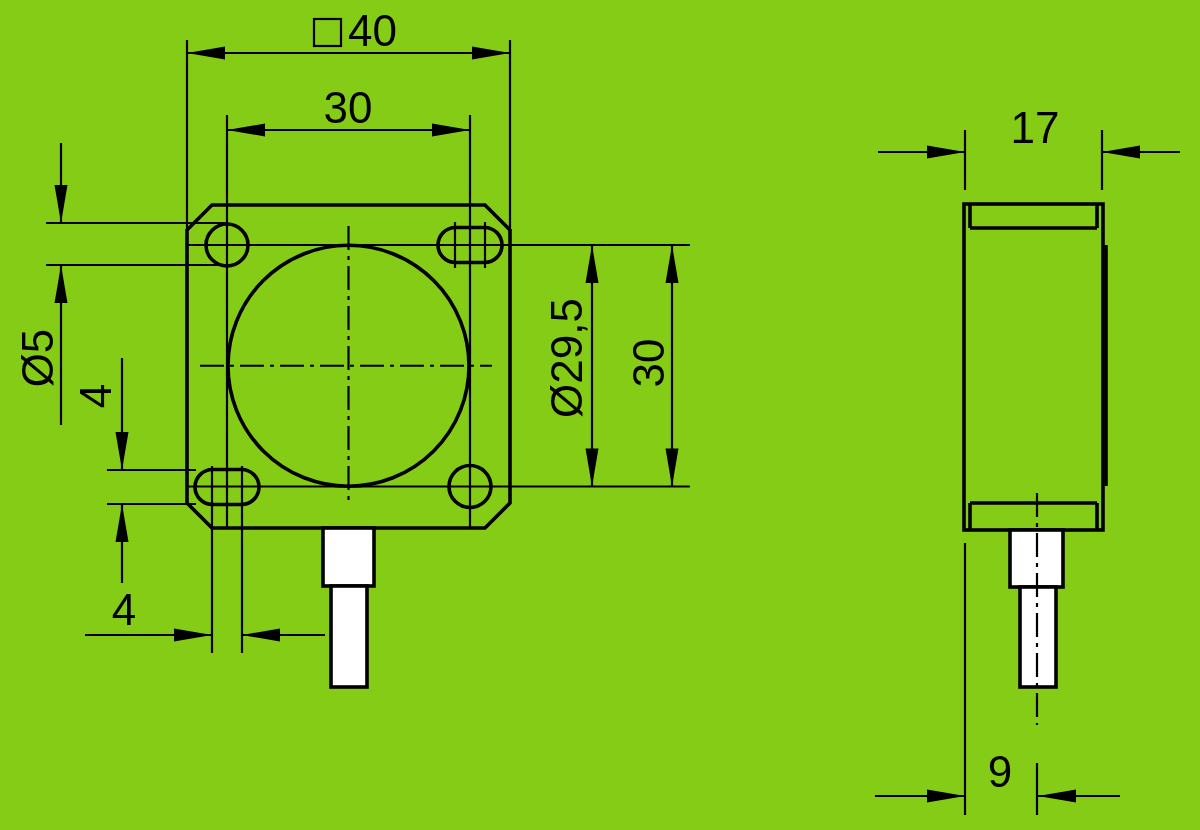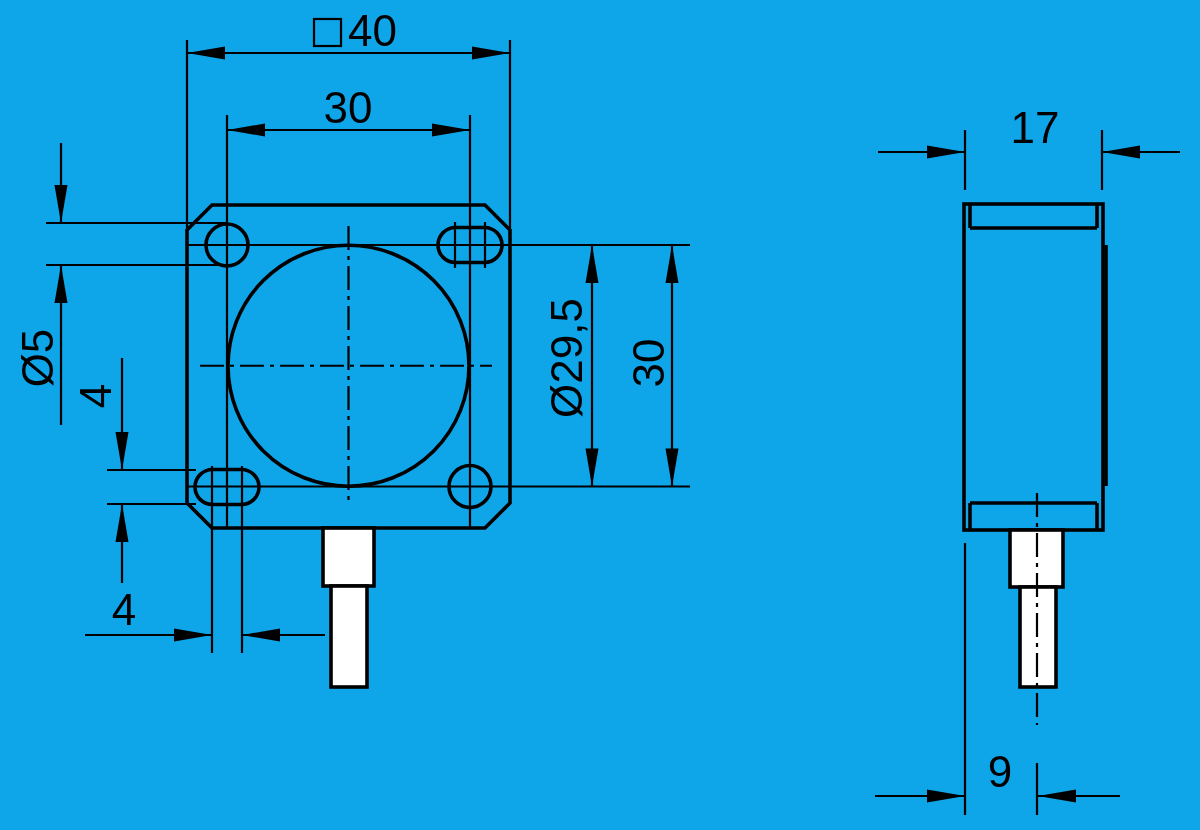--- a/index.html
+++ b/index.html
@@ -3,7 +3,7 @@
 <meta charset="utf-8">
 <style>
   html,body{margin:0;padding:0;background:#ffffff;}
-  .stage{width:1200px;height:830px;position:relative;background:#0ea5e9;}
+  .stage{width:1200px;height:830px;position:relative;background:#84cc16;}
   svg{display:block;}
   .ol{stroke:#000;stroke-width:3.6;fill:none;}          
   .ol-f{stroke:#000;stroke-width:3.6;fill:#fff;}        

